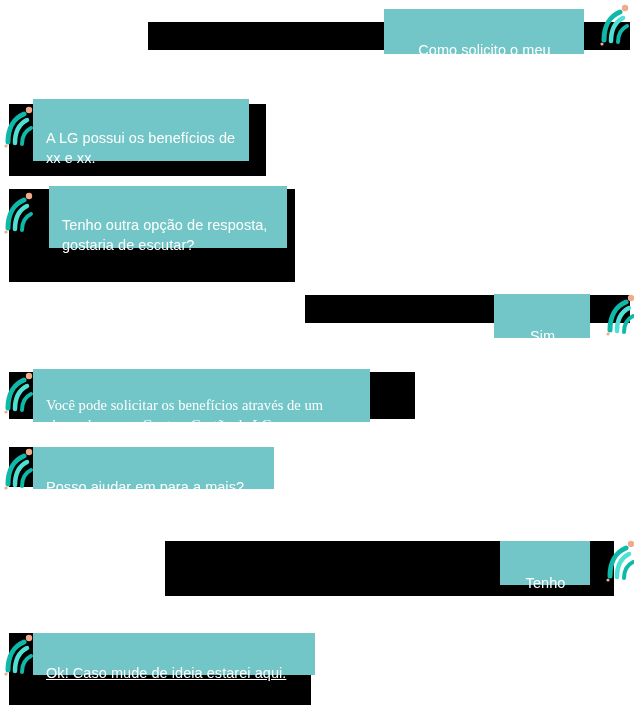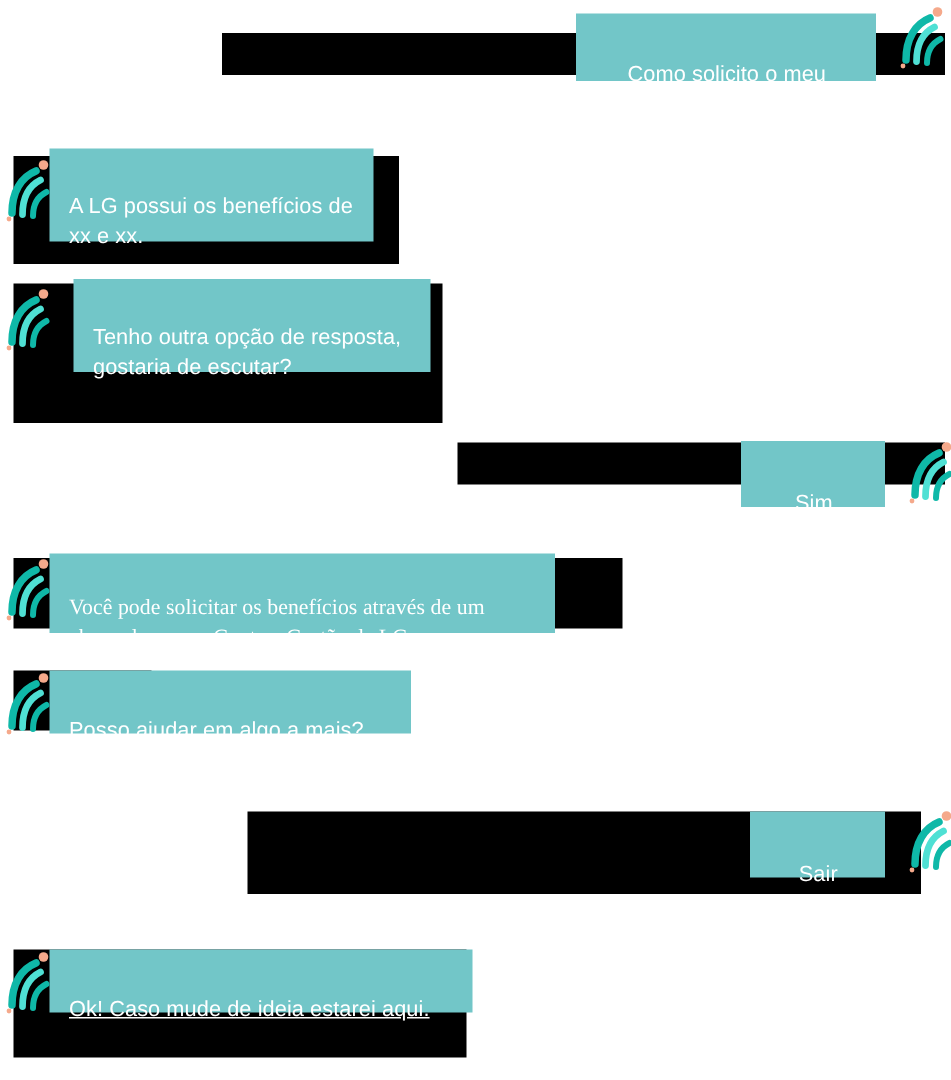--- a/index.html
+++ b/index.html
@@ -163,7 +163,7 @@
   <div class="msg-row">
     <div class="dark-bar" style="left:9px; top:447px; width:92px; height:40px;"></div>
     <div class="bubble bot" style="left:33px; top:447px; width:241px; height:42px; padding-top:10px;">
-      <span class="bubble-text">Posso ajudar em algo a mais?</span>
+      <span class="bubble-text">Posso ajudar em para a mais?</span>
     </div>
     <div class="avatar" style="left:2px; top:448px;">
       <svg viewBox="0 0 34 42">

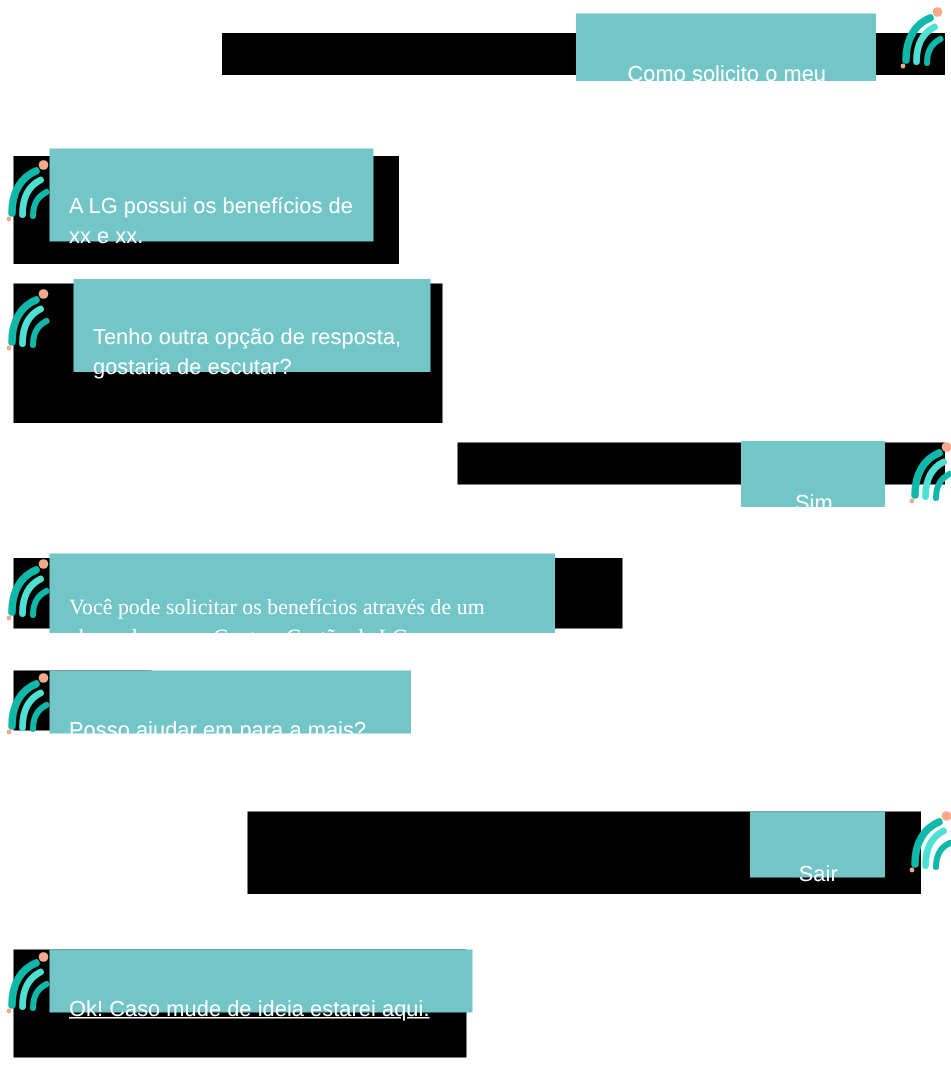--- a/index.html
+++ b/index.html
@@ -181,7 +181,7 @@
   <div class="msg-row">
     <div class="dark-bar" style="left:165px; top:541px; width:449px; height:55px;"></div>
     <div class="bubble user" style="left:500px; top:541px; width:90px; height:44px; padding-top:12px;">
-      <span class="bubble-text">Sair</span>
+      <span class="bubble-text">Tenho</span>
     </div>
     <div class="avatar" style="left:604px; top:540px;">
       <svg viewBox="0 0 34 42">

